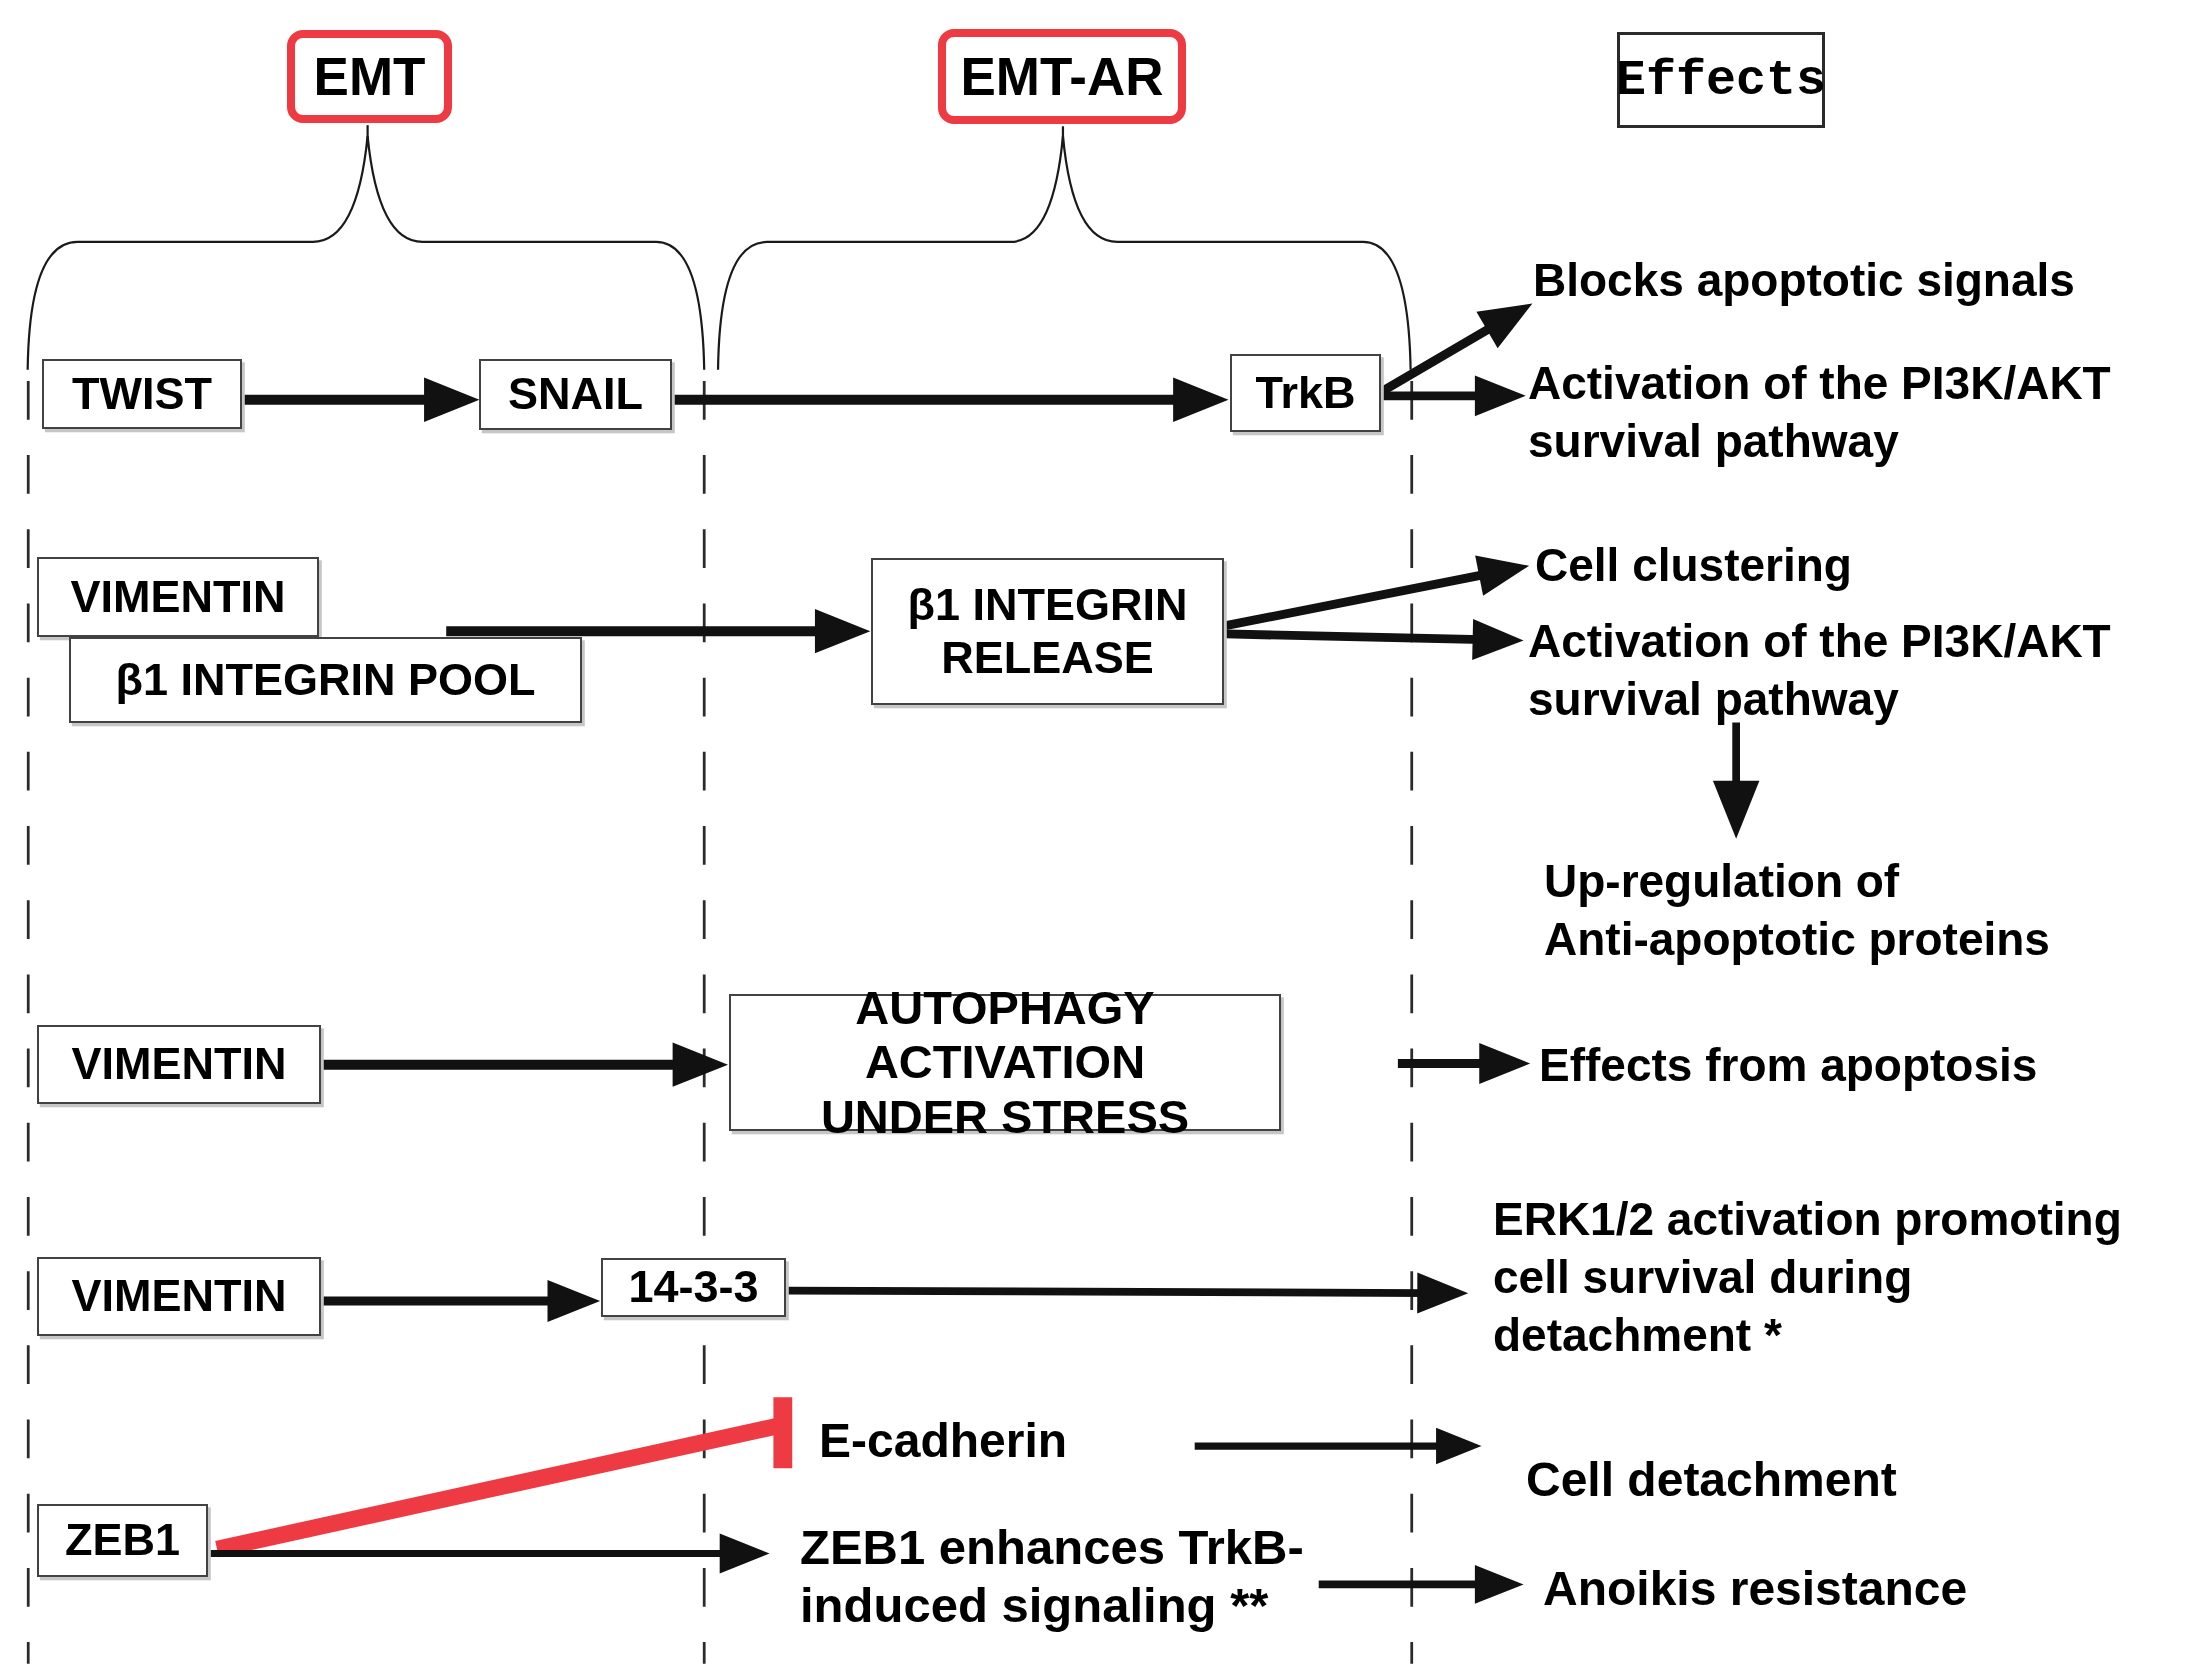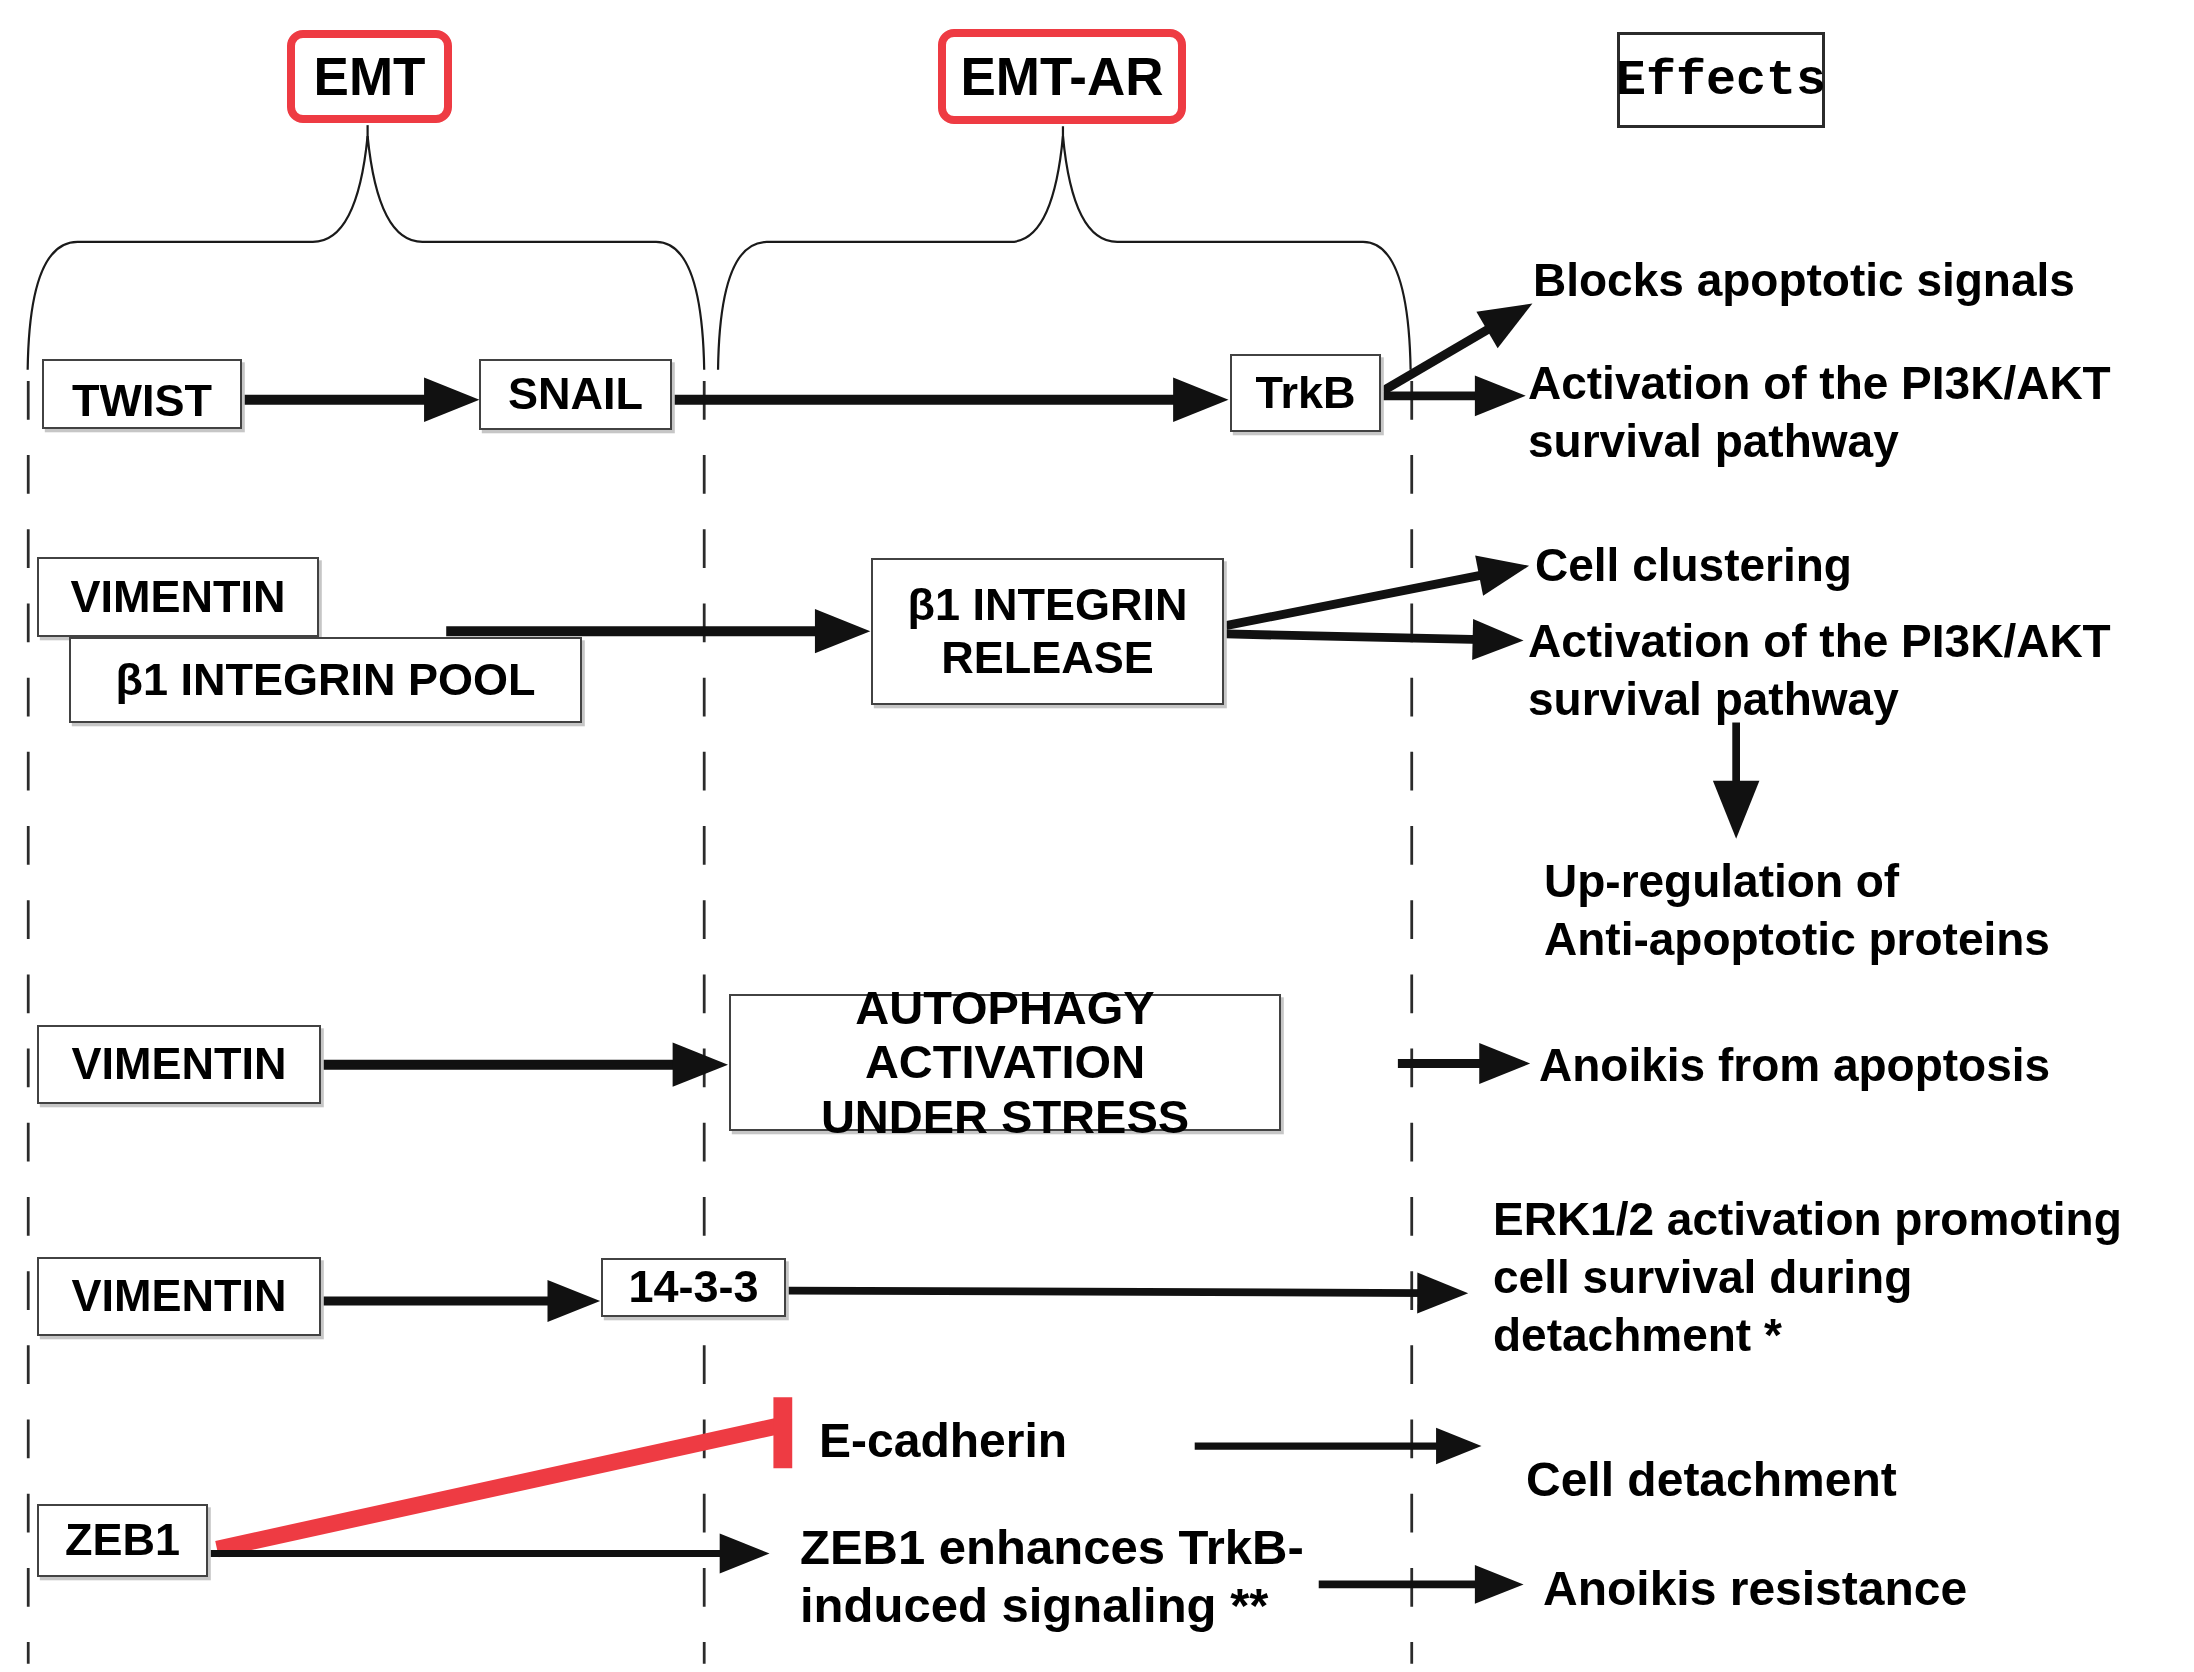--- a/index.html
+++ b/index.html
@@ -132,7 +132,7 @@
     <span>Effects</span>
   </div>
 
-  <div class="abs node" style="left:42px;top:359px;width:200px;height:70px;align-items:flex-end;">
+  <div class="abs node" style="left:42px;top:359px;width:200px;height:70px;">
     <span>TWIST</span>
   </div>
   <div class="abs node" style="left:479px;top:359px;width:193px;height:71px;">

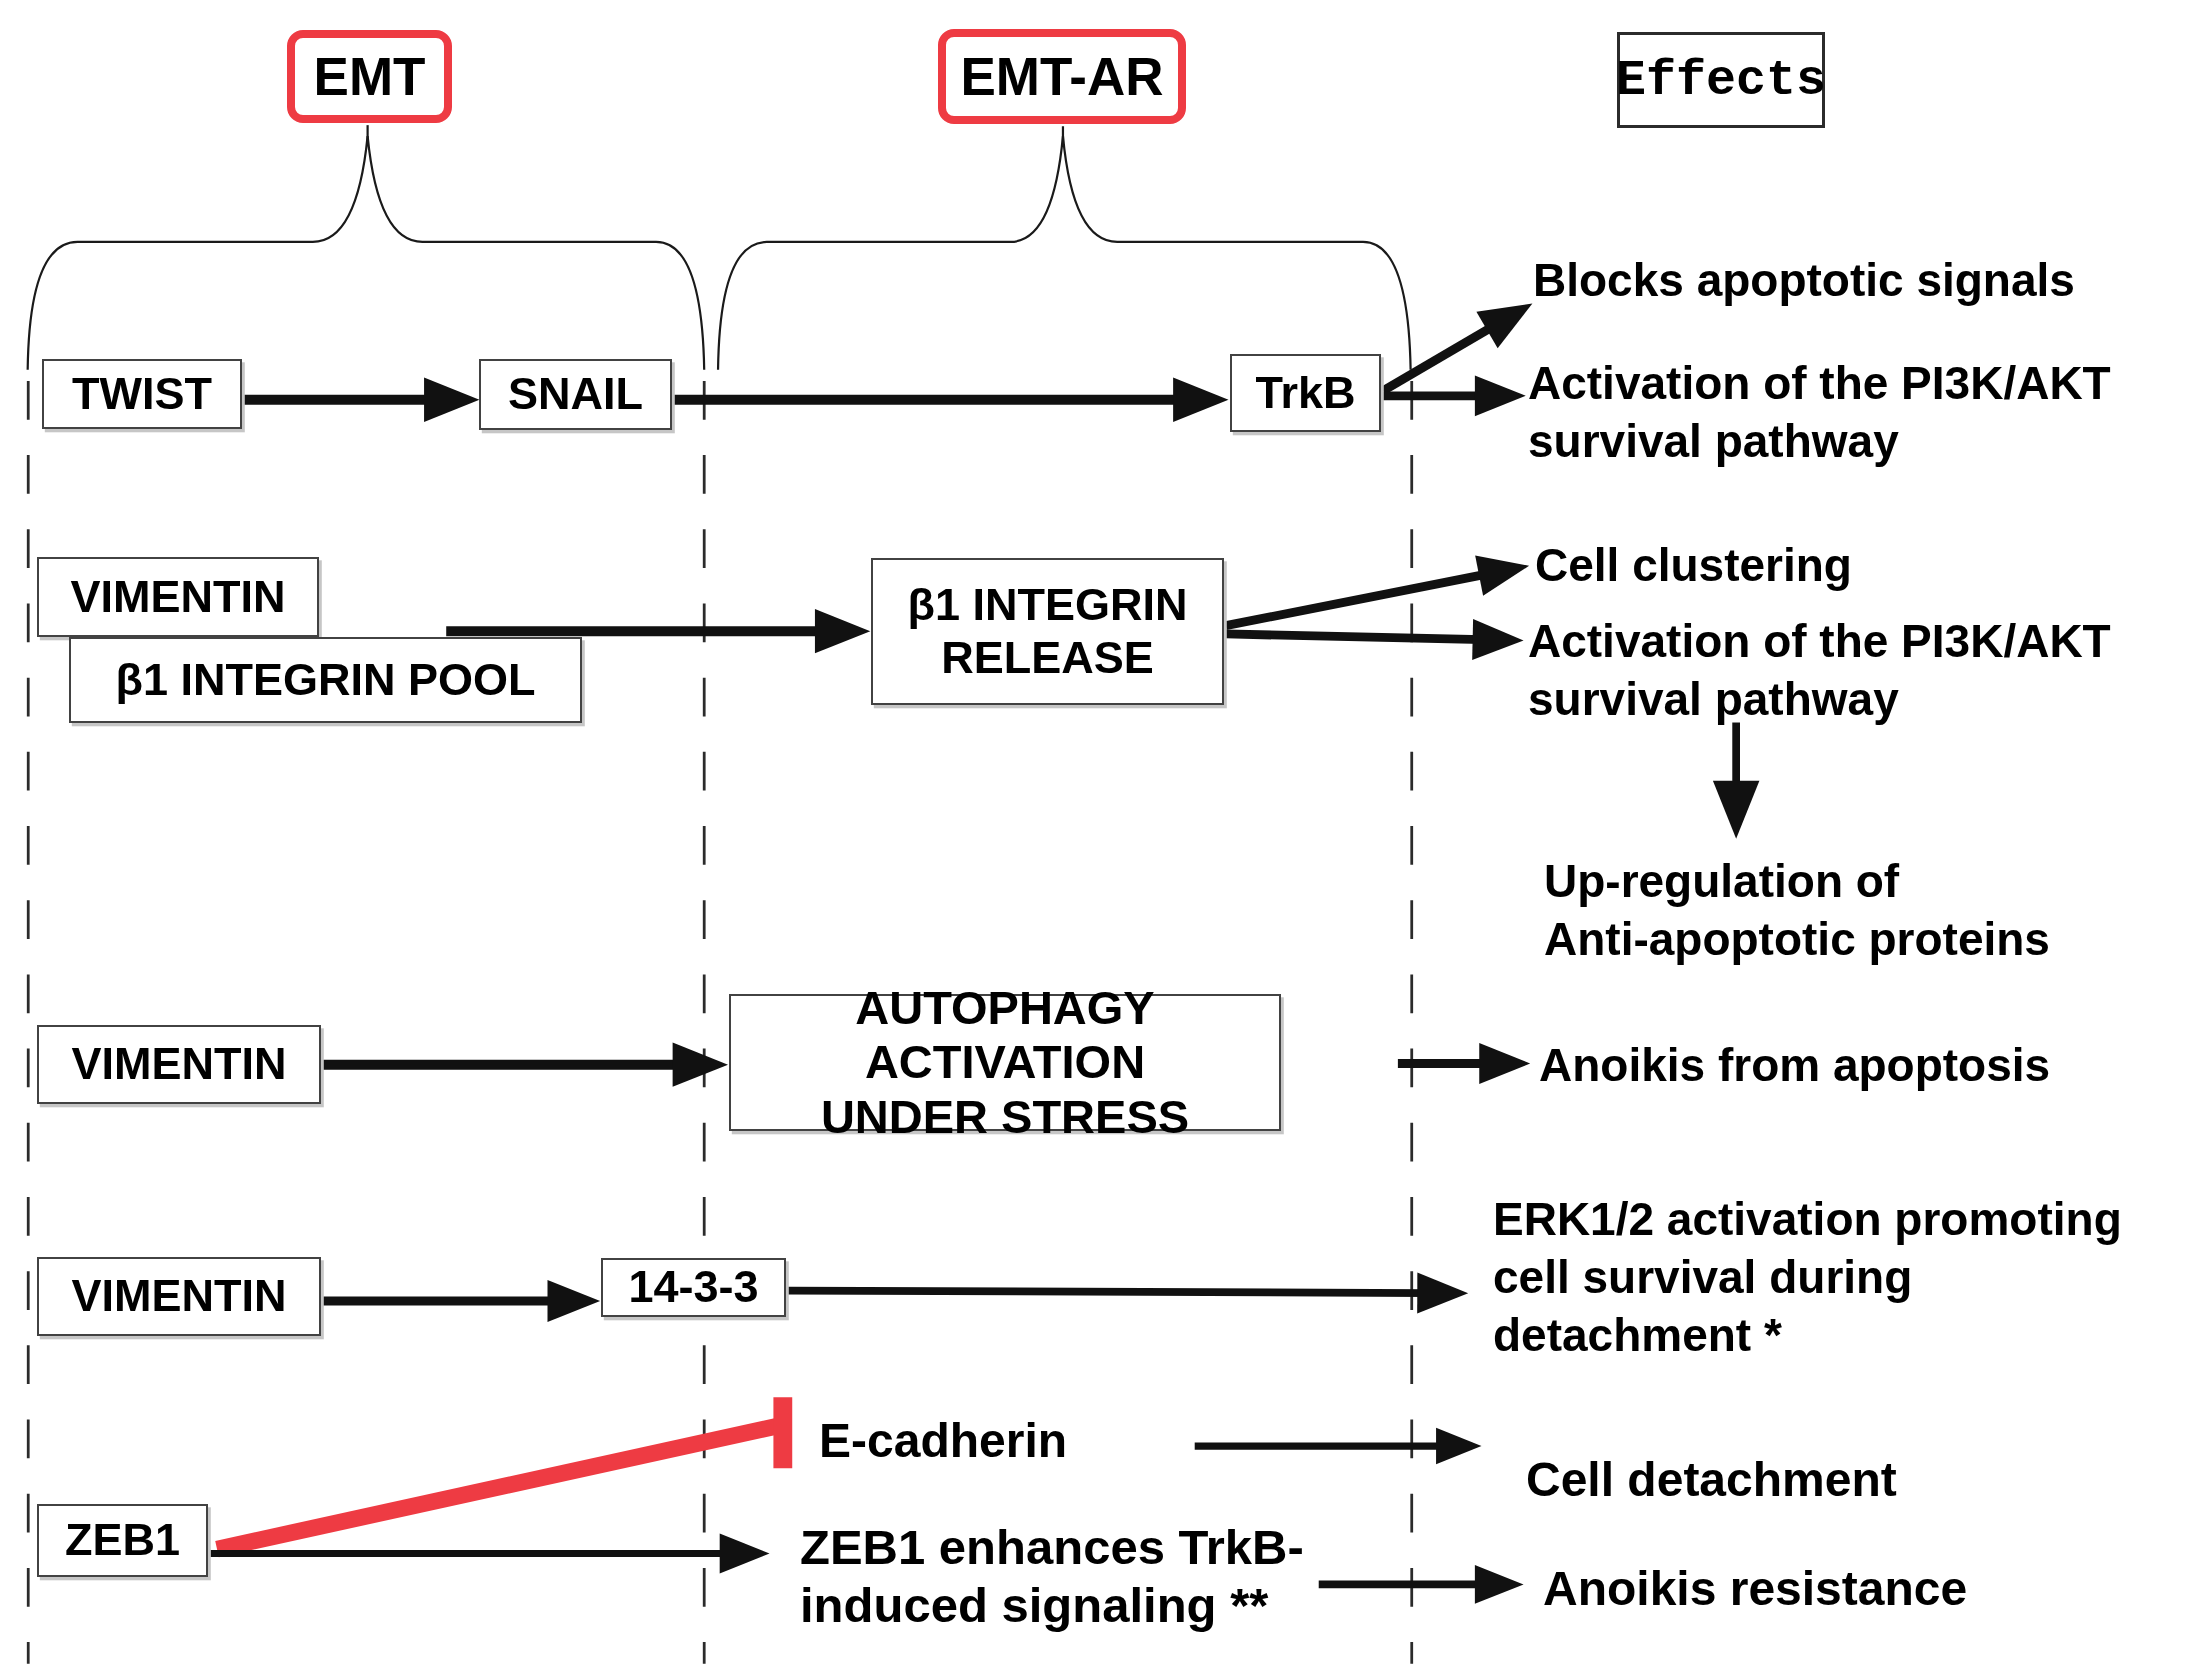--- a/index.html
+++ b/index.html
@@ -183,7 +183,7 @@
 survival pathway</div>
   <div class="abs fx" style="left:1544px;top:852px;">Up-regulation of
 Anti-apoptotic proteins</div>
-  <div class="abs fx" style="left:1539px;top:1036px;">Anoikis from apoptosis</div>
+  <div class="abs fx" style="left:1539px;top:1036px;">Effects from apoptosis</div>
   <div class="abs fx" style="left:1493px;top:1190px;">ERK1/2 activation promoting
 cell survival during
 detachment *</div>

